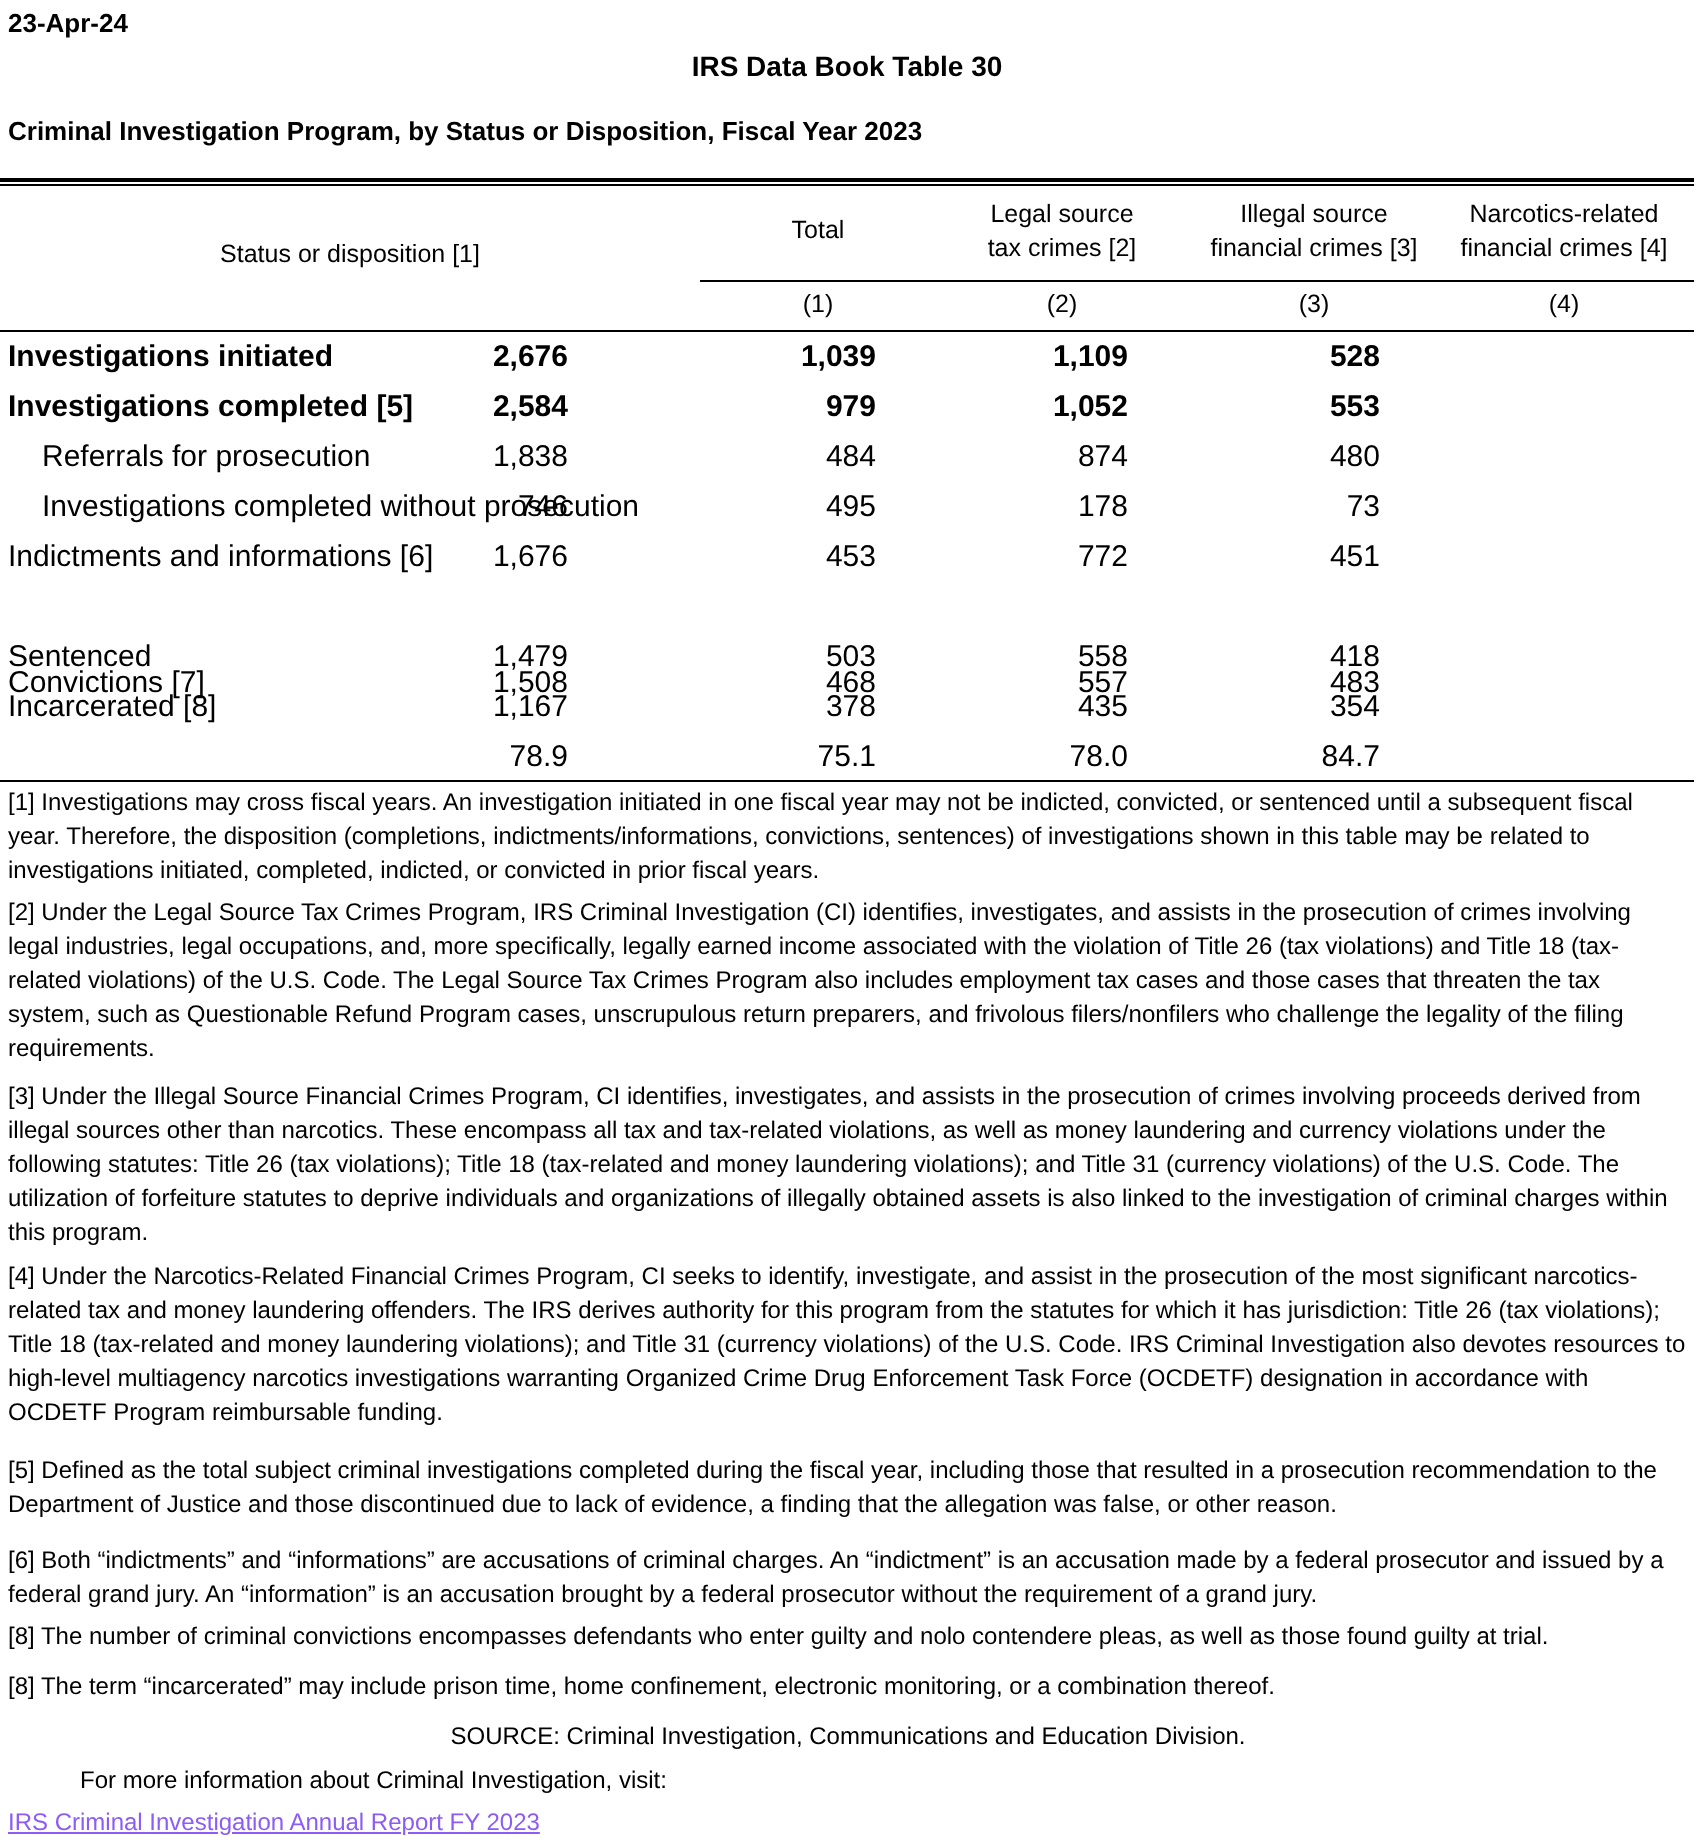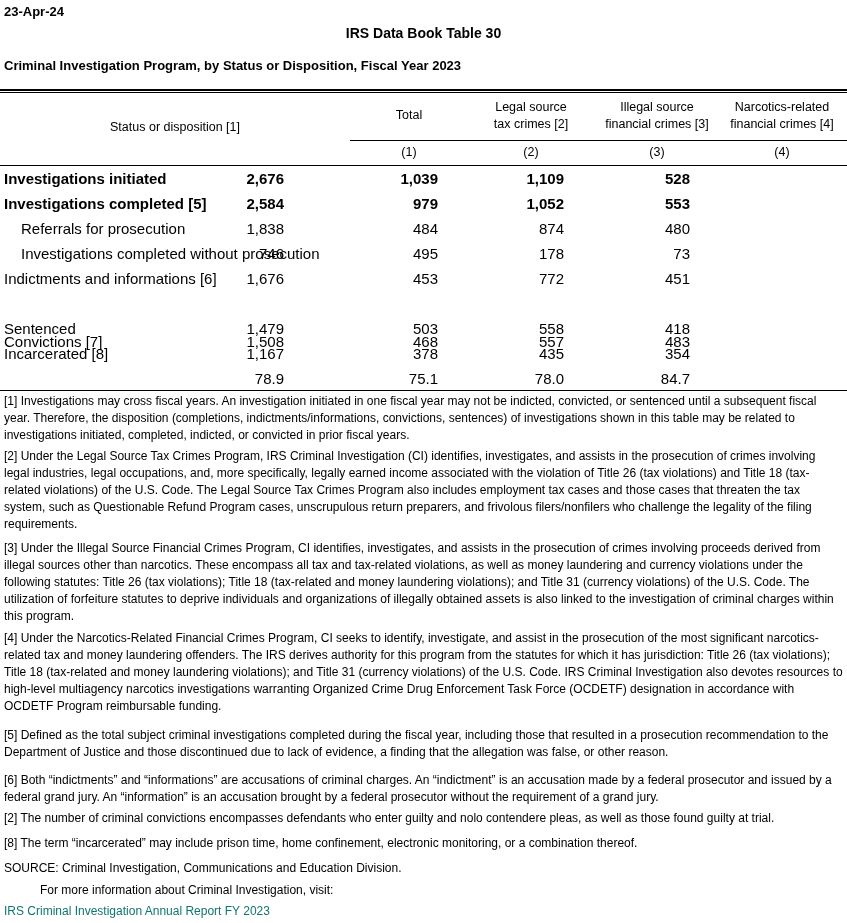--- a/index.html
+++ b/index.html
@@ -143,7 +143,7 @@
   <div class="note" style="top:630px;">[4]  Under the Narcotics-Related Financial Crimes Program, CI seeks to identify, investigate, and assist in the prosecution of the most significant narcotics-related tax and money laundering offenders. The IRS derives authority for this program from the statutes for which it has jurisdiction: Title 26 (tax violations); Title 18 (tax-related and money laundering violations); and Title 31 (currency violations) of the U.S. Code. IRS Criminal Investigation also devotes resources to high-level multiagency narcotics investigations warranting Organized Crime Drug Enforcement Task Force (OCDETF) designation in accordance with OCDETF Program reimbursable funding.</div>
   <div class="note" style="top:727px;">[5]  Defined as the total subject criminal investigations completed during the fiscal year, including those that resulted in a prosecution recommendation to the Department of Justice and those discontinued due to lack of evidence, a finding that the allegation was false, or other reason.</div>
   <div class="note" style="top:772px;">[6]  Both “indictments” and “informations” are accusations of criminal charges. An “indictment” is an accusation made by a federal prosecutor and issued by a federal grand jury. An “information” is an accusation brought by a federal prosecutor without the requirement of a grand jury.</div>
-  <div class="note" style="top:810px;">[2] The number of criminal convictions encompasses defendants who enter guilty and nolo contendere pleas, as well as those found guilty at trial.</div>
+  <div class="note" style="top:810px;">[8] The number of criminal convictions encompasses defendants who enter guilty and nolo contendere pleas, as well as those found guilty at trial.</div>
   <div class="note" style="top:835px;">[8]  The term “incarcerated” may include prison time, home confinement, electronic monitoring, or a combination thereof.</div>
   <div class="note" style="top:860px;">SOURCE:  Criminal Investigation, Communications and Education Division.</div>
   <div class="note" style="top:882px;margin-left:36px;">For more information about Criminal Investigation, visit:</div>

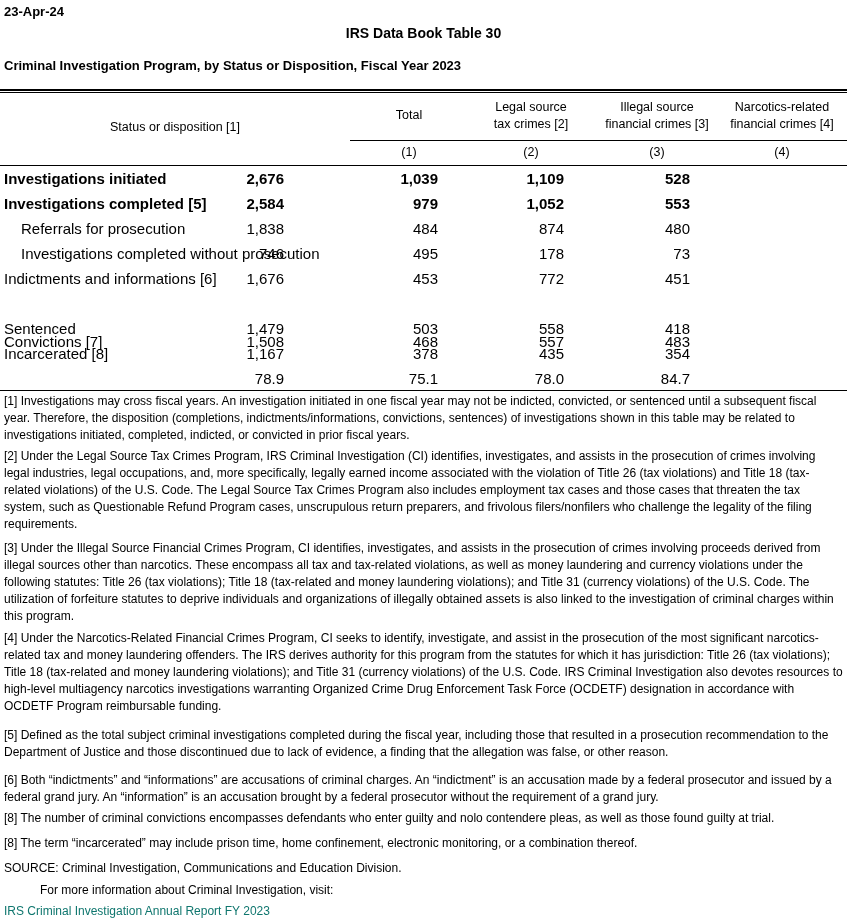--- a/index.html
+++ b/index.html
@@ -145,7 +145,7 @@
   <div class="note" style="top:772px;">[6]  Both “indictments” and “informations” are accusations of criminal charges. An “indictment” is an accusation made by a federal prosecutor and issued by a federal grand jury. An “information” is an accusation brought by a federal prosecutor without the requirement of a grand jury.</div>
   <div class="note" style="top:810px;">[8] The number of criminal convictions encompasses defendants who enter guilty and nolo contendere pleas, as well as those found guilty at trial.</div>
   <div class="note" style="top:835px;">[8]  The term “incarcerated” may include prison time, home confinement, electronic monitoring, or a combination thereof.</div>
-  <div class="note" style="top:860px;">SOURCE:  Criminal Investigation, Communications and Education Division.</div>
+  <div class="note" style="top:860px;text-align:center;">SOURCE:  Criminal Investigation, Communications and Education Division.</div>
   <div class="note" style="top:882px;margin-left:36px;">For more information about Criminal Investigation, visit:</div>
   <div class="note" style="top:903px;">
     <a class="link">IRS Criminal Investigation Annual Report FY 2023</a>

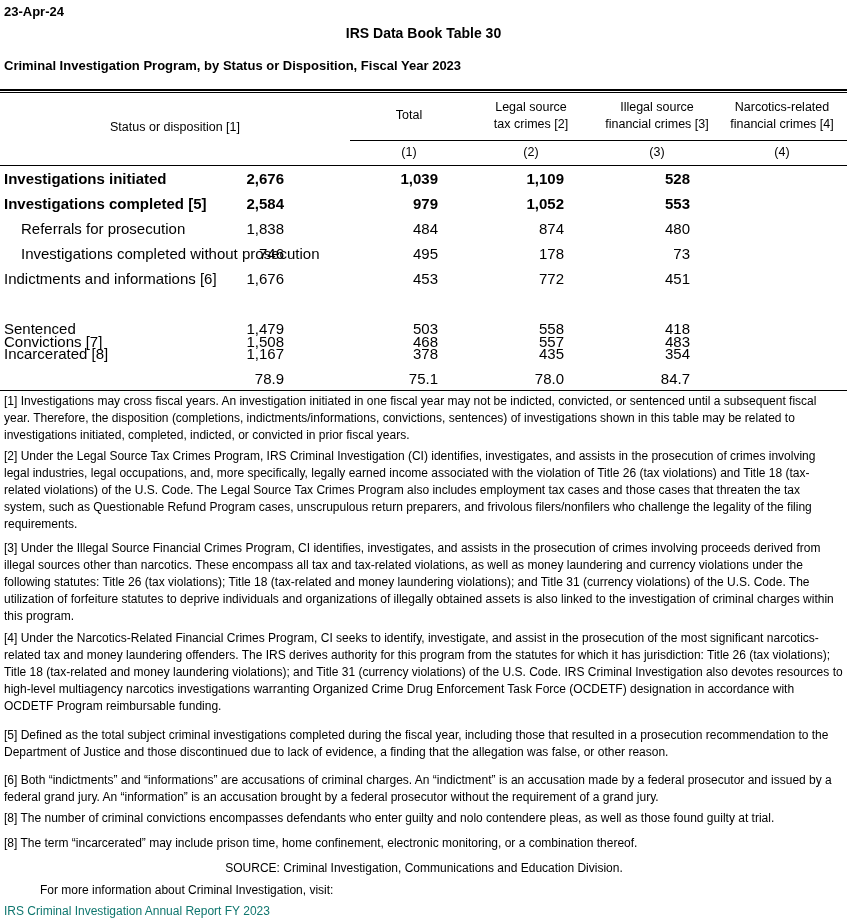--- a/index.html
+++ b/index.html
@@ -35,7 +35,7 @@
   .v4 { right: 7px; }
 
   .note { position: absolute; left: 4px; width: 840px; font-size: 12px; line-height: 17px; }
-  .link { color: #0f766e; cursor: pointer; }
+  .link { color: #8b5cf6; text-decoration: underline; cursor: pointer; }
 </style>
 </head>
 <body>

